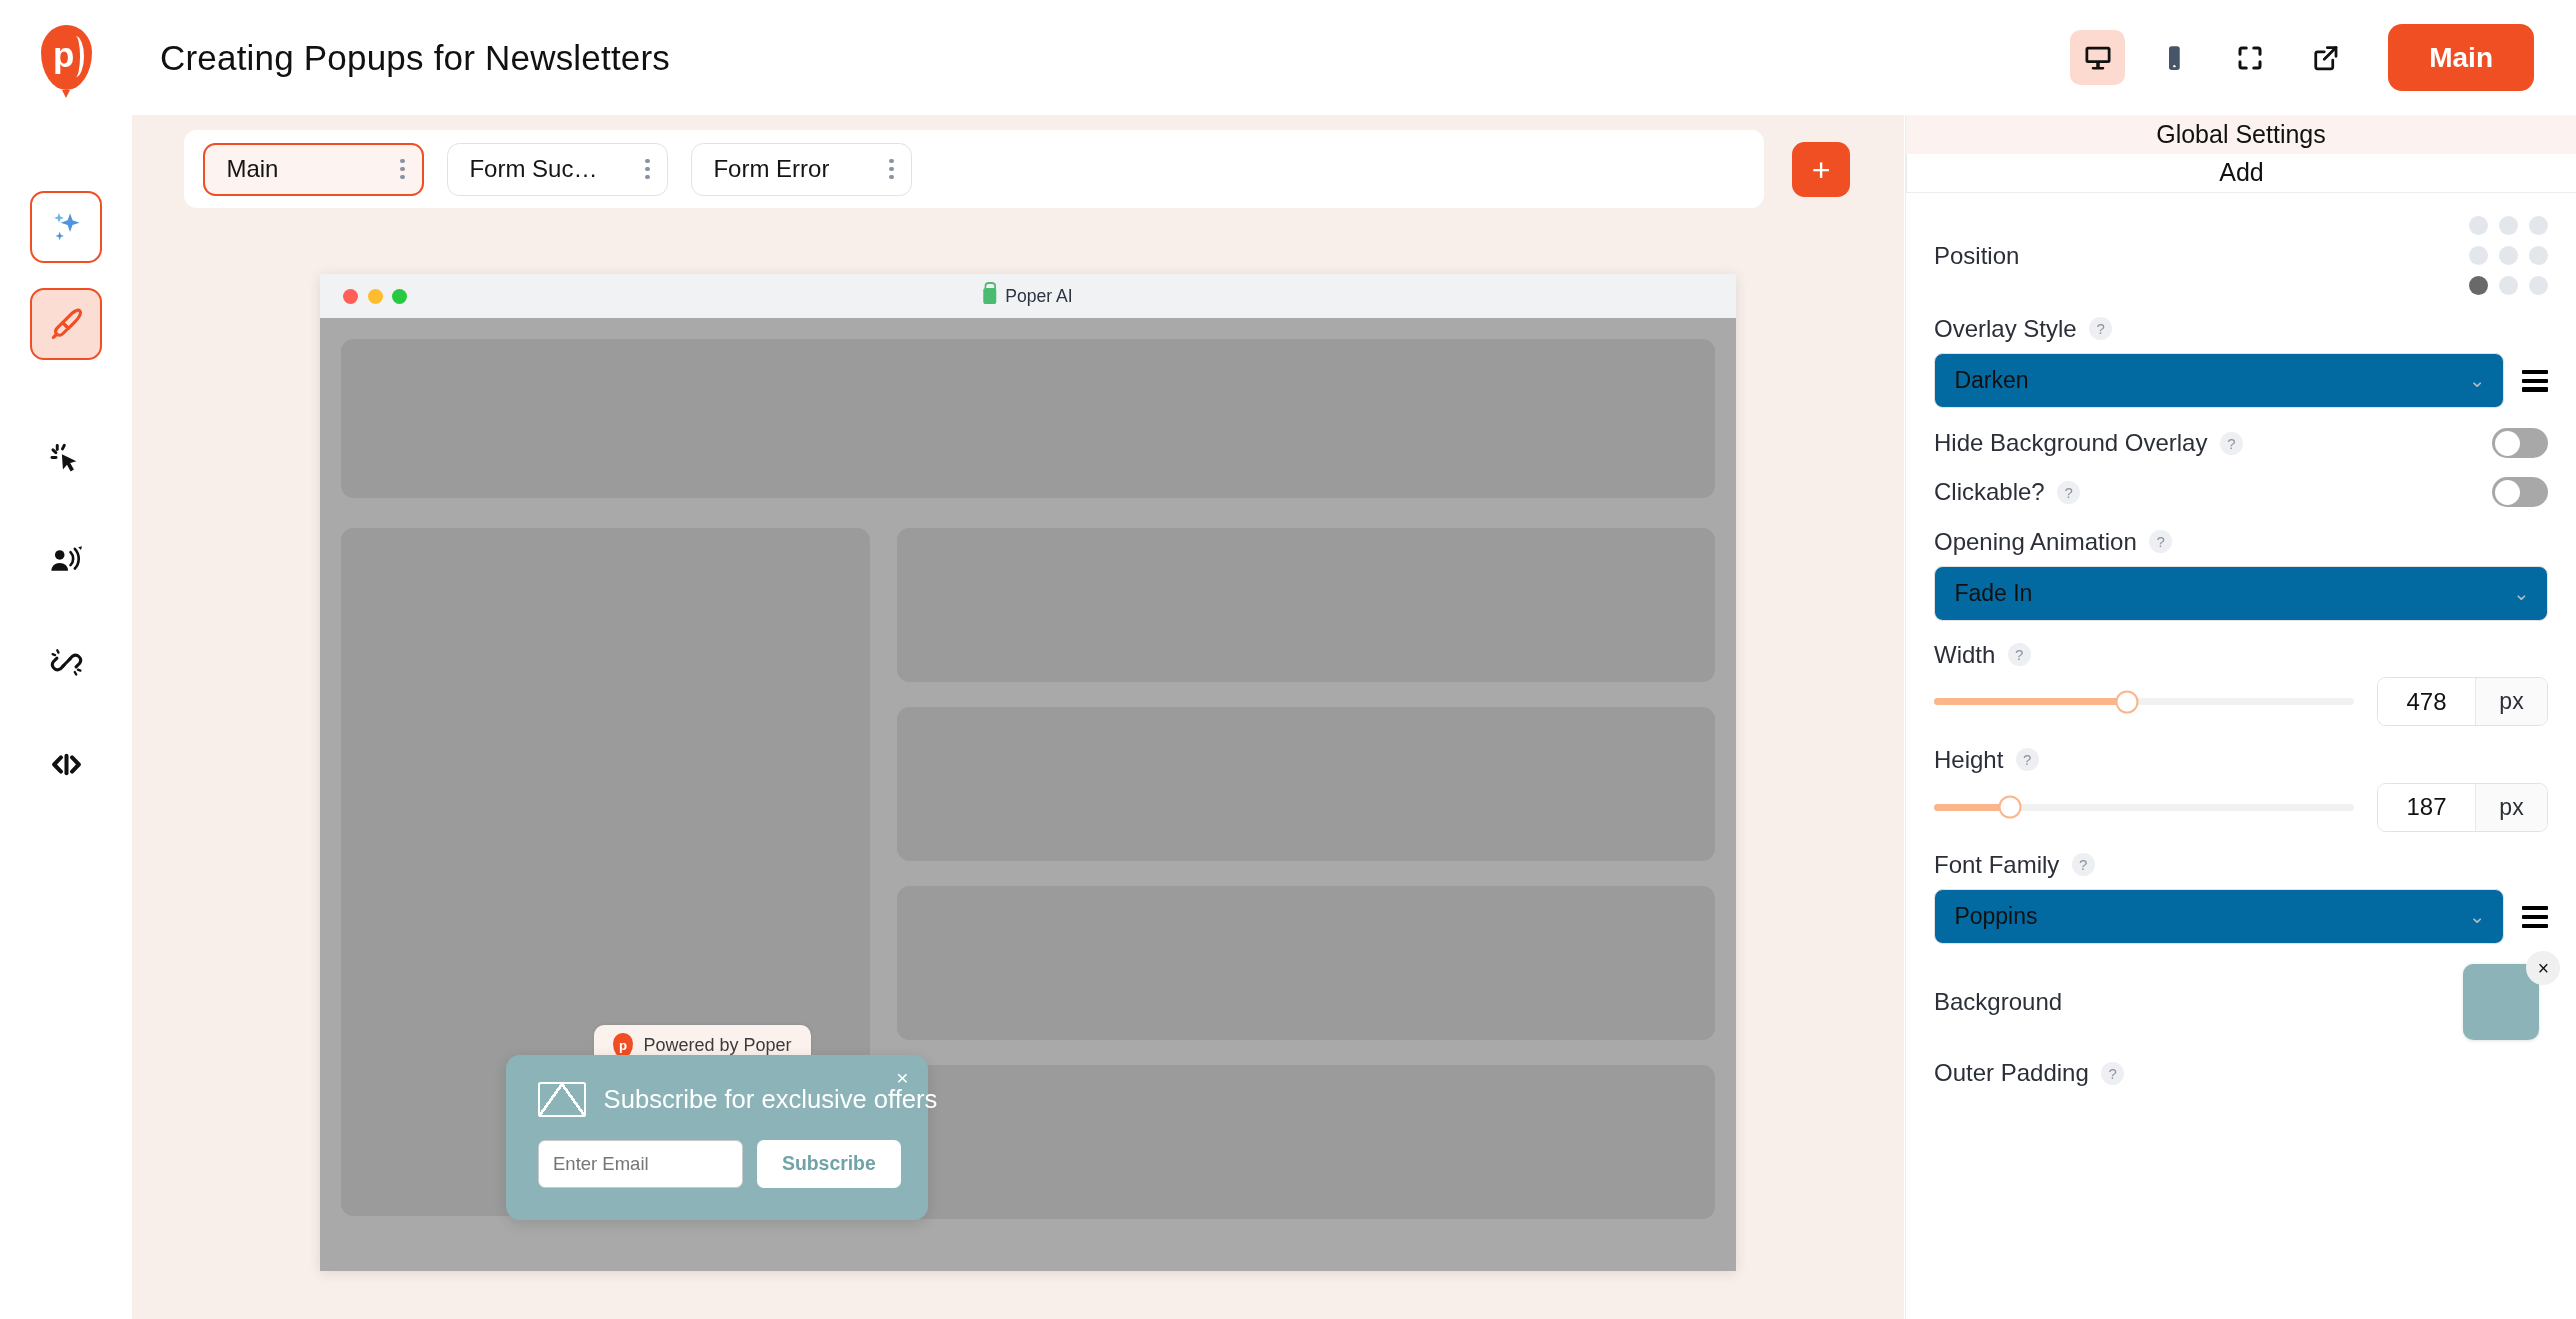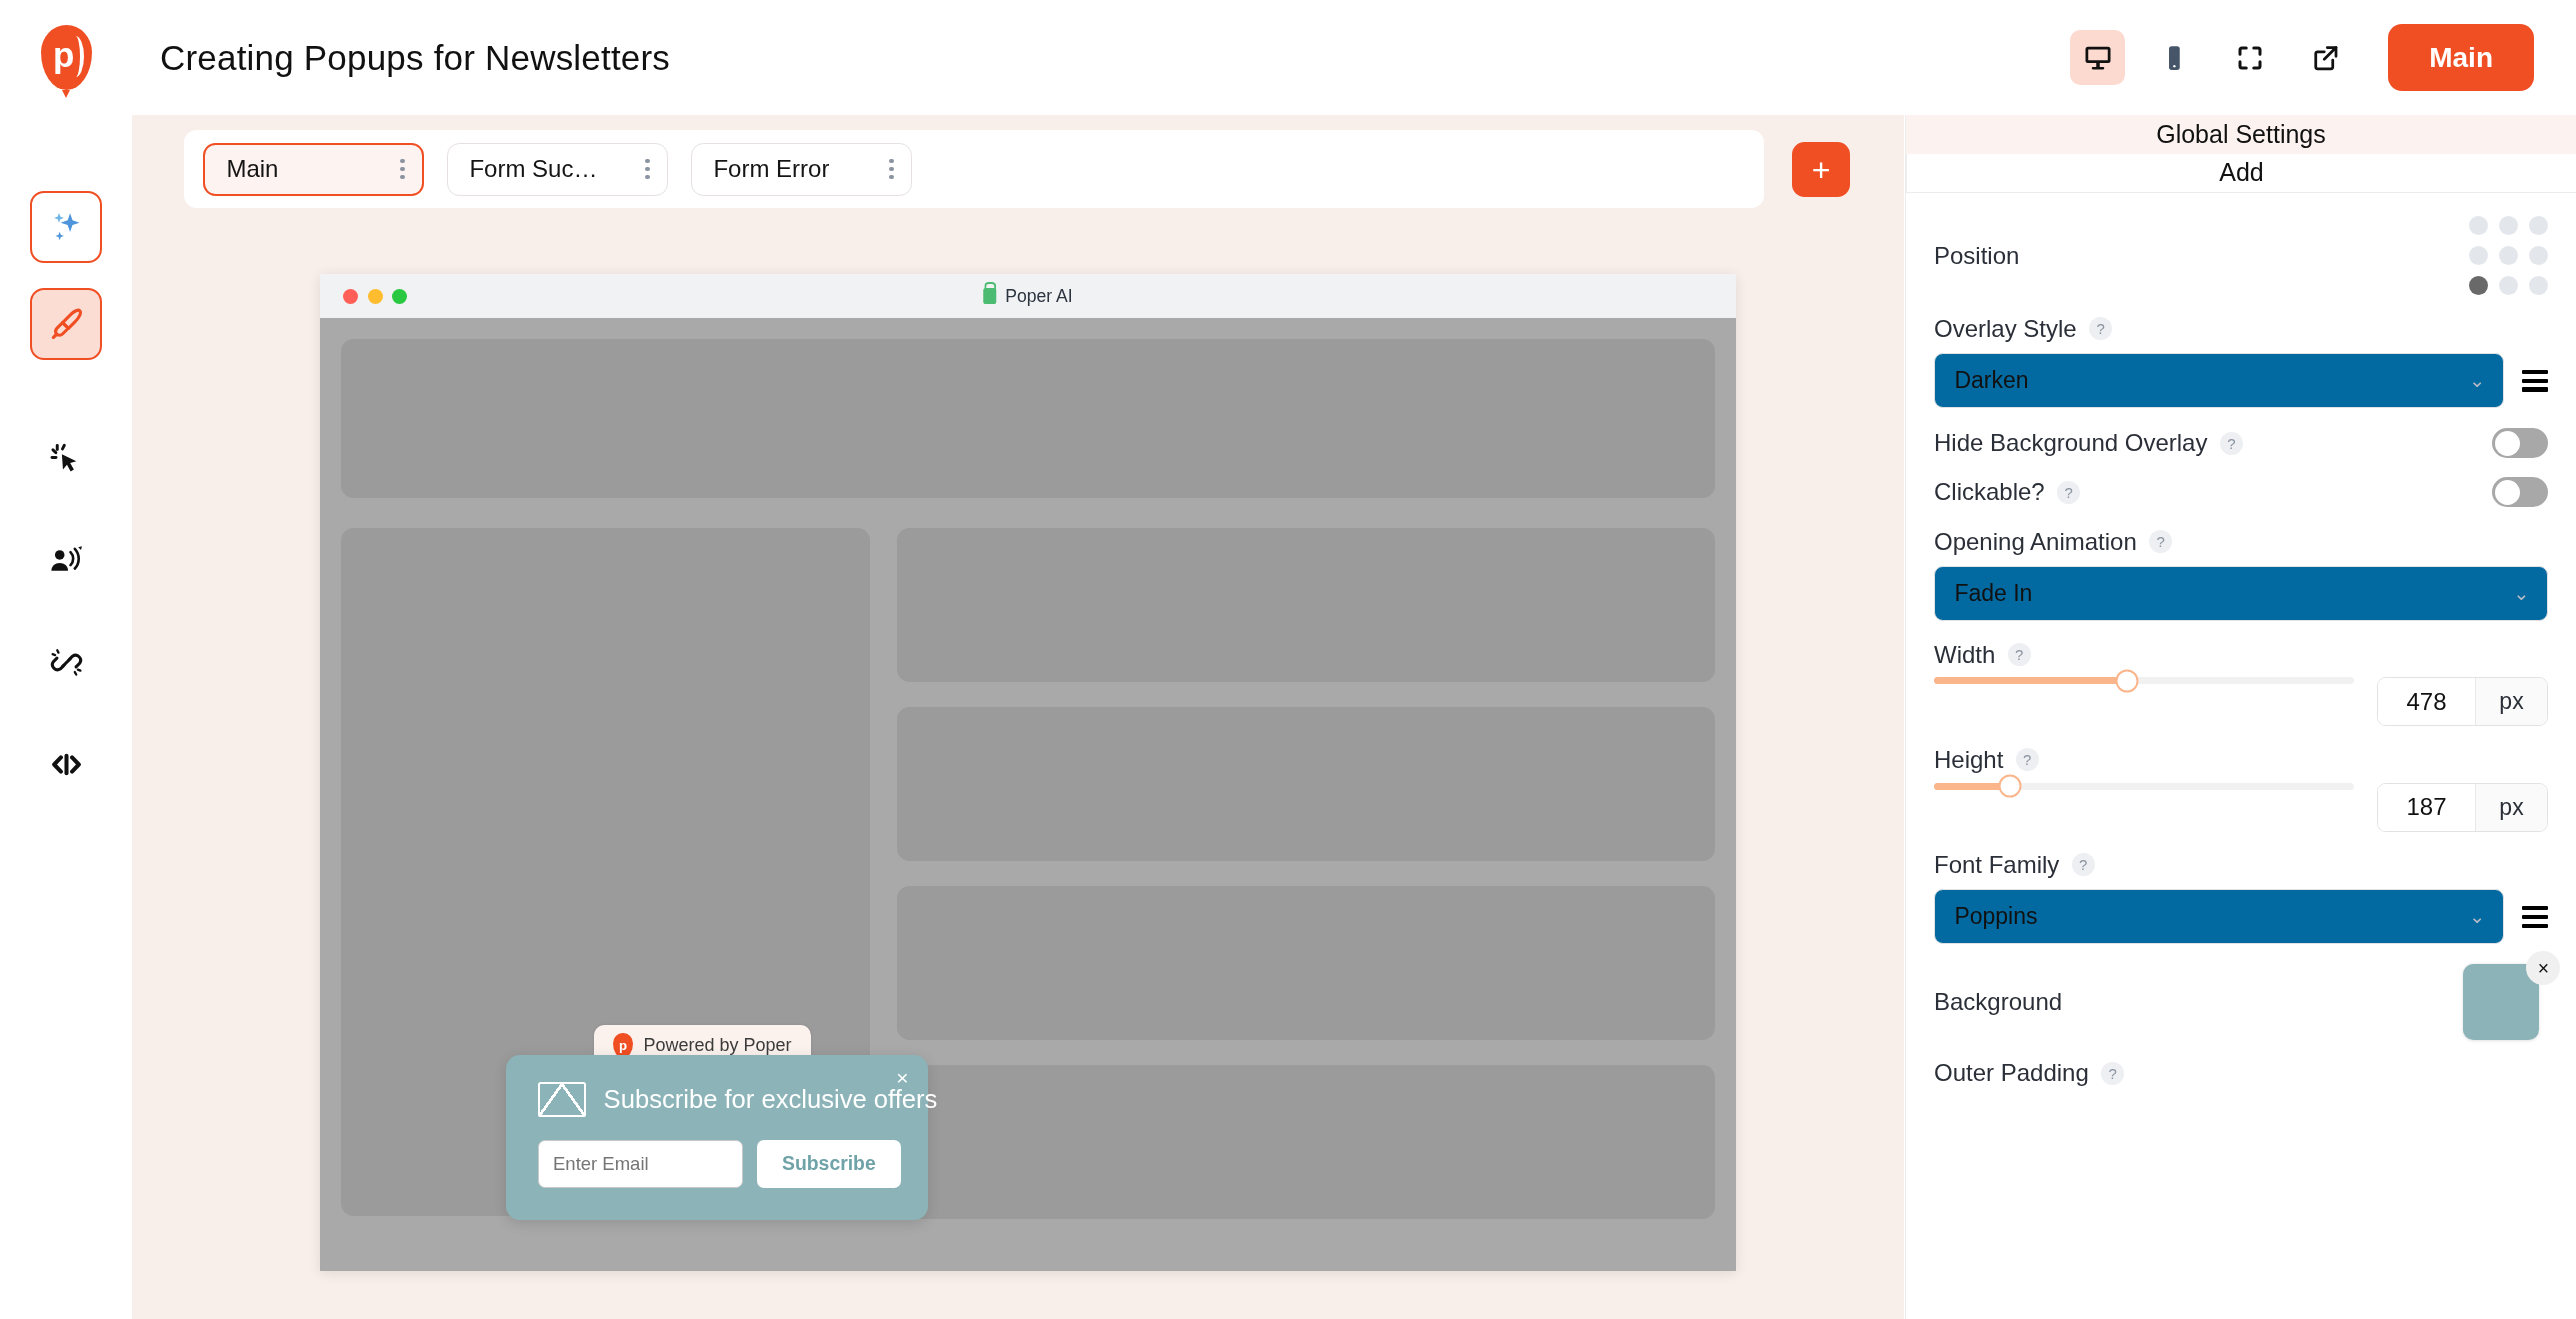--- a/index.html
+++ b/index.html
@@ -275,7 +275,7 @@
     width: 25px; height: 25px; border-radius: 50%; background: #ffffff;
   }
 
-  .sliderrow { display: flex; gap: 23px; margin-top: 8.8px; }
+  .sliderrow { display: flex; align-items: center; gap: 23px; margin-top: 8.8px; }
   .track {
     flex: 1; height: 7px; border-radius: 3.5px; background: #F1F1F1;
     position: relative; cursor: pointer;

